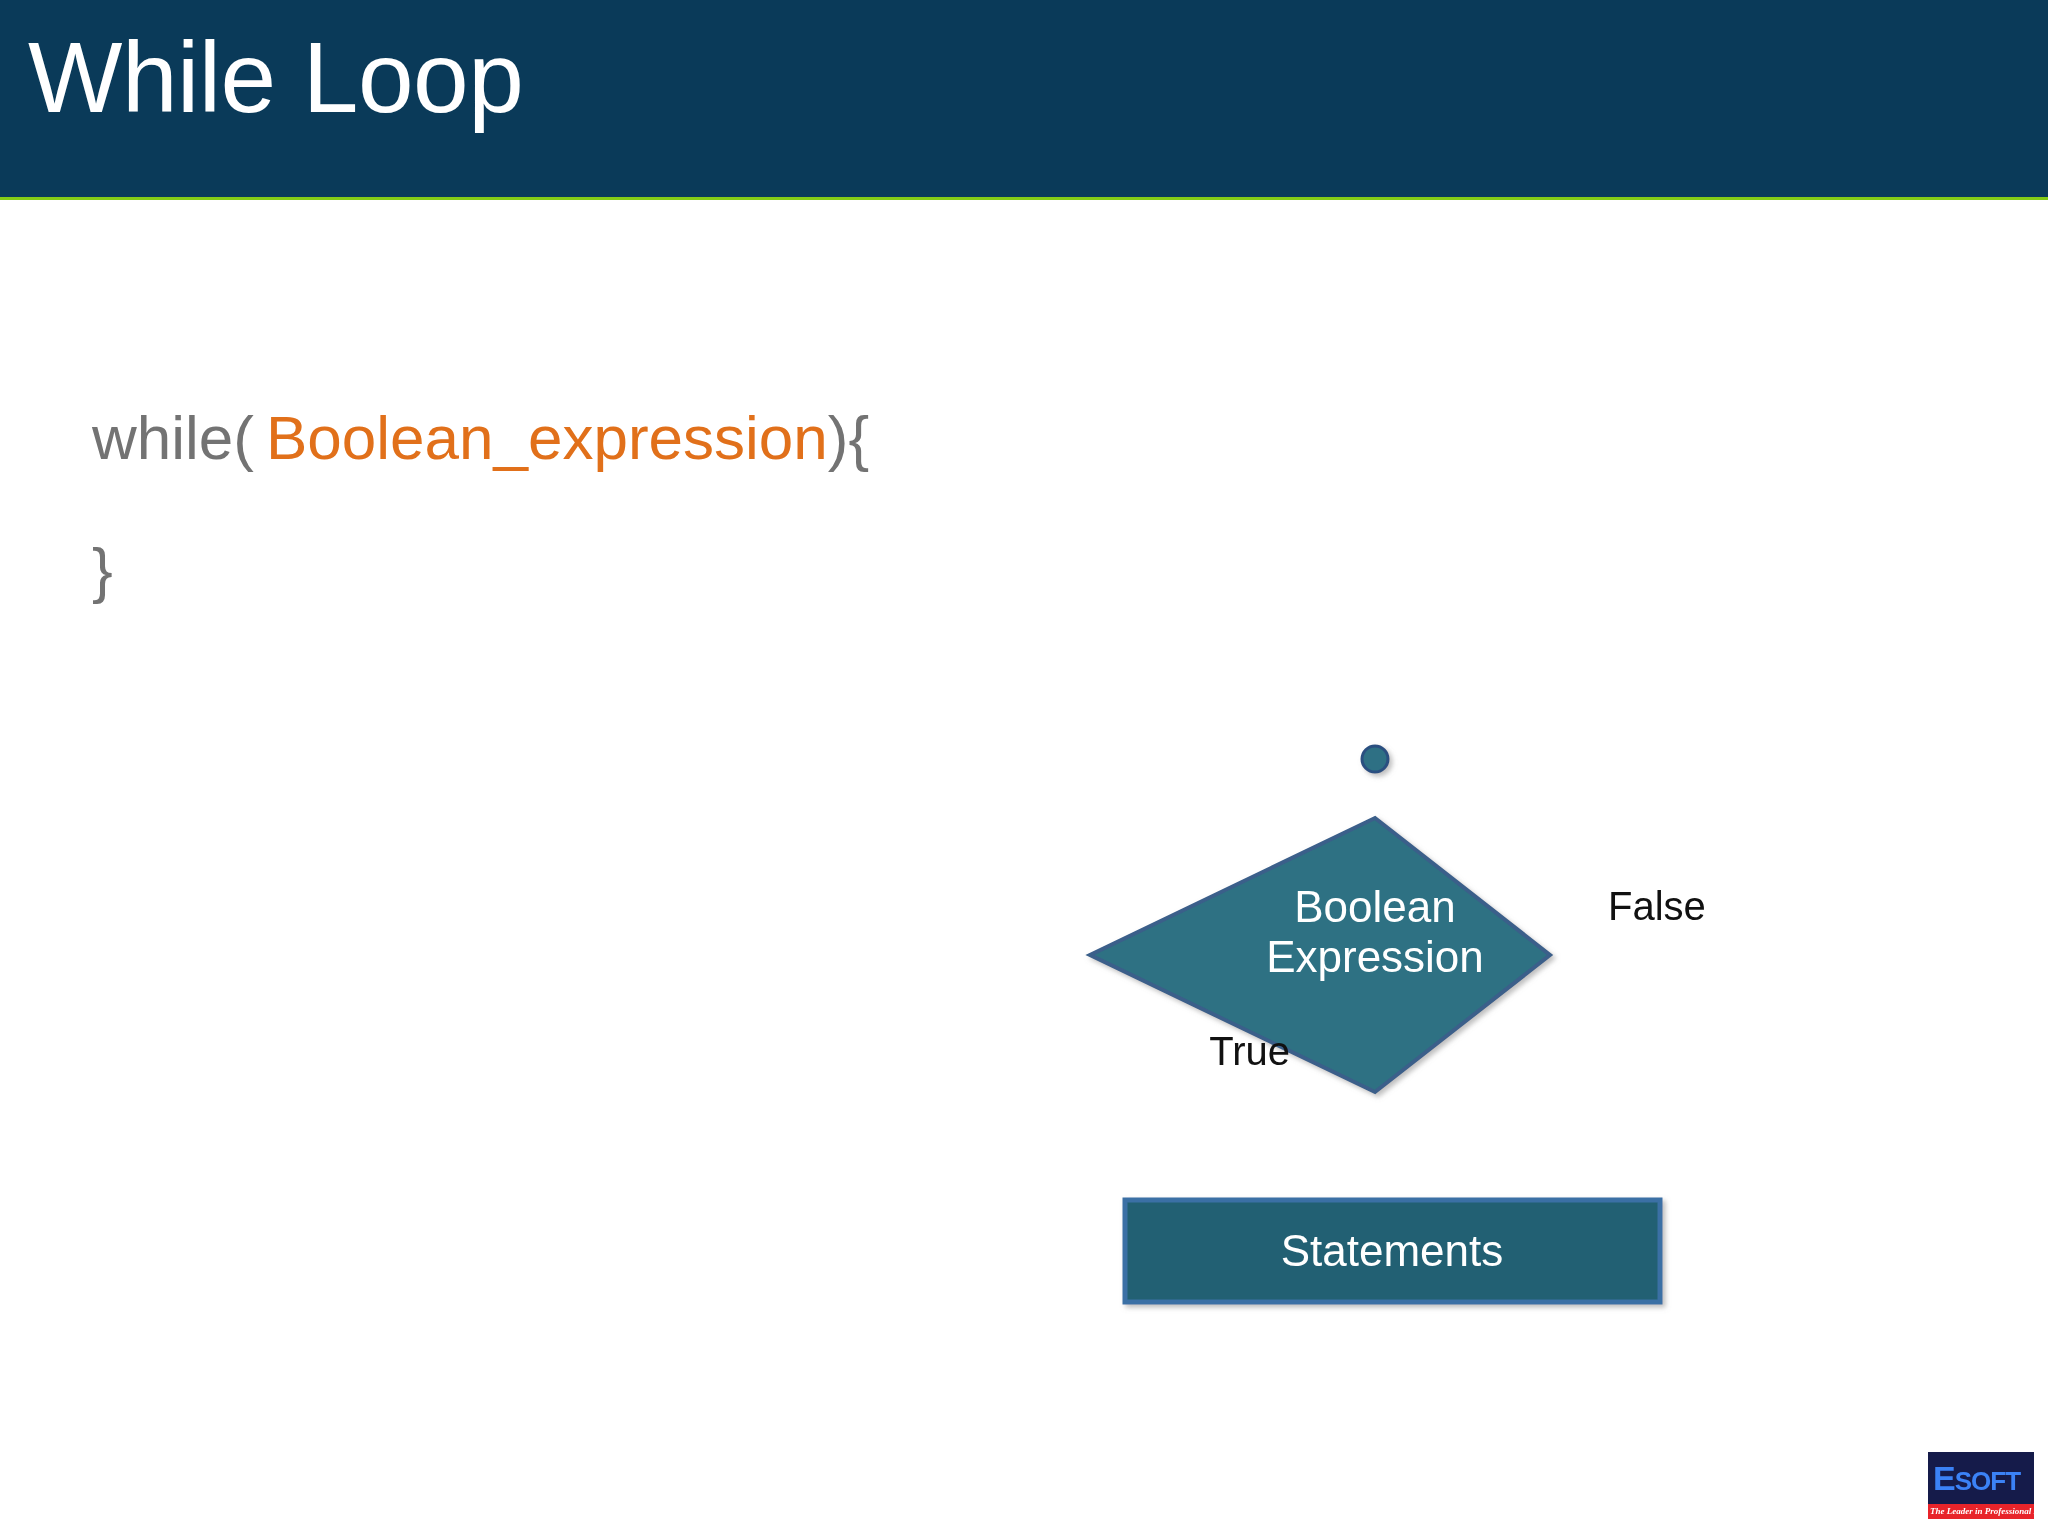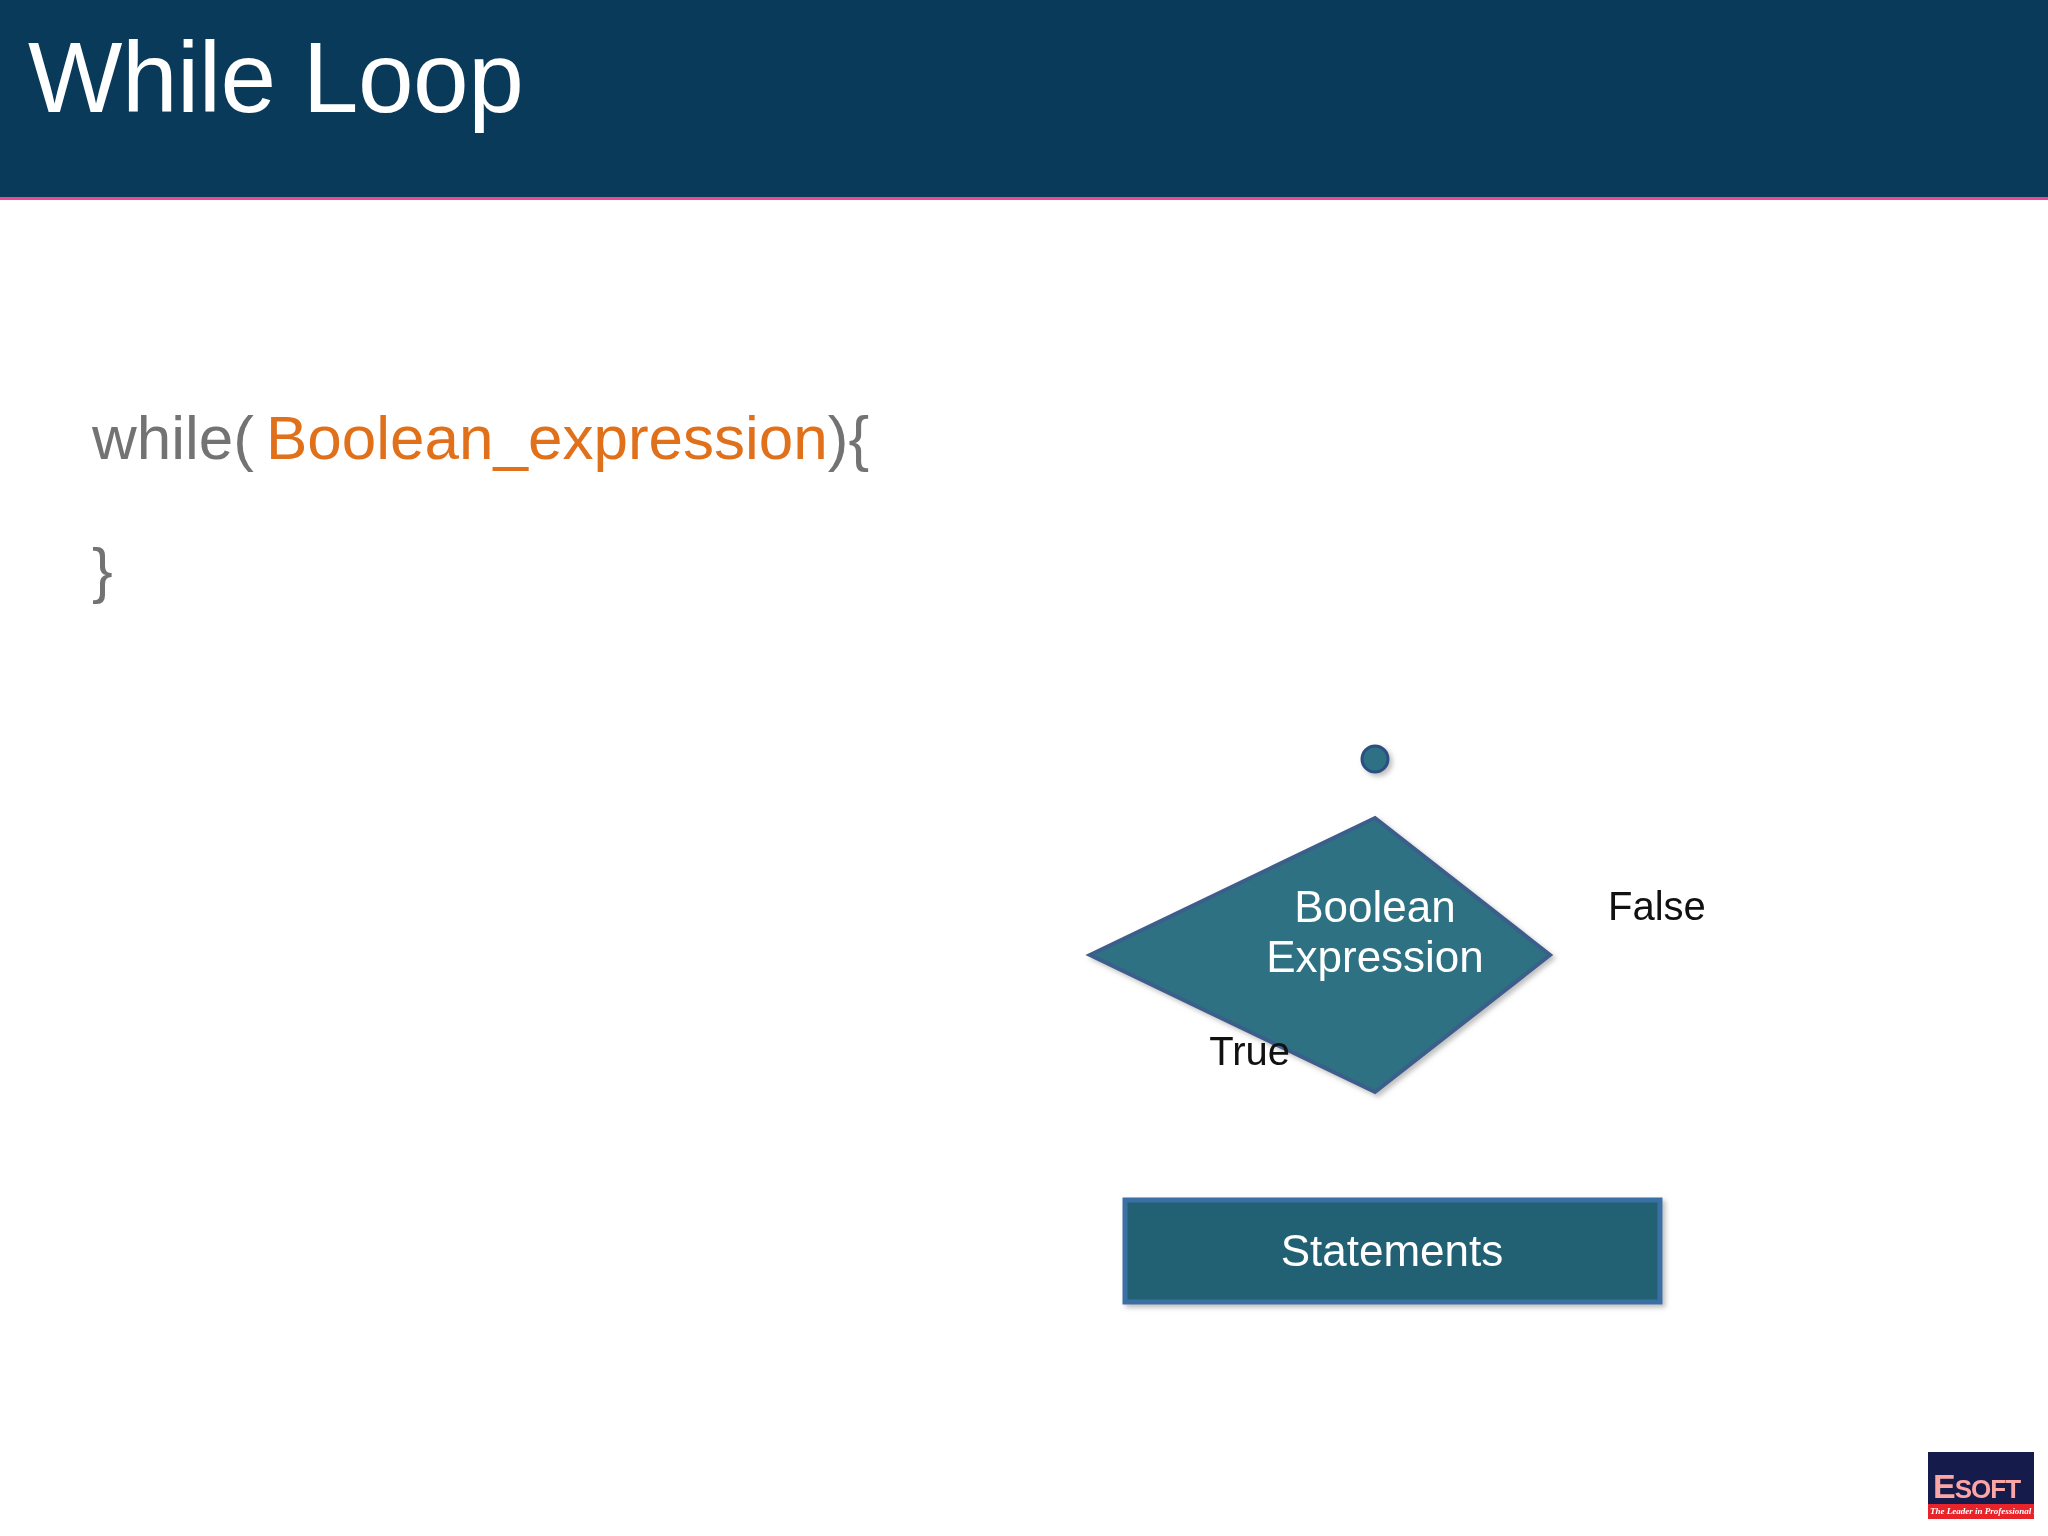--- a/index.html
+++ b/index.html
@@ -25,7 +25,7 @@
     height: 200px;
     background: #0A3A59;
     box-sizing: border-box;
-    border-bottom: 3px solid #ec4899;
+    border-bottom: 3px solid #84cc16;
   }
   #title-text {
     position: absolute;

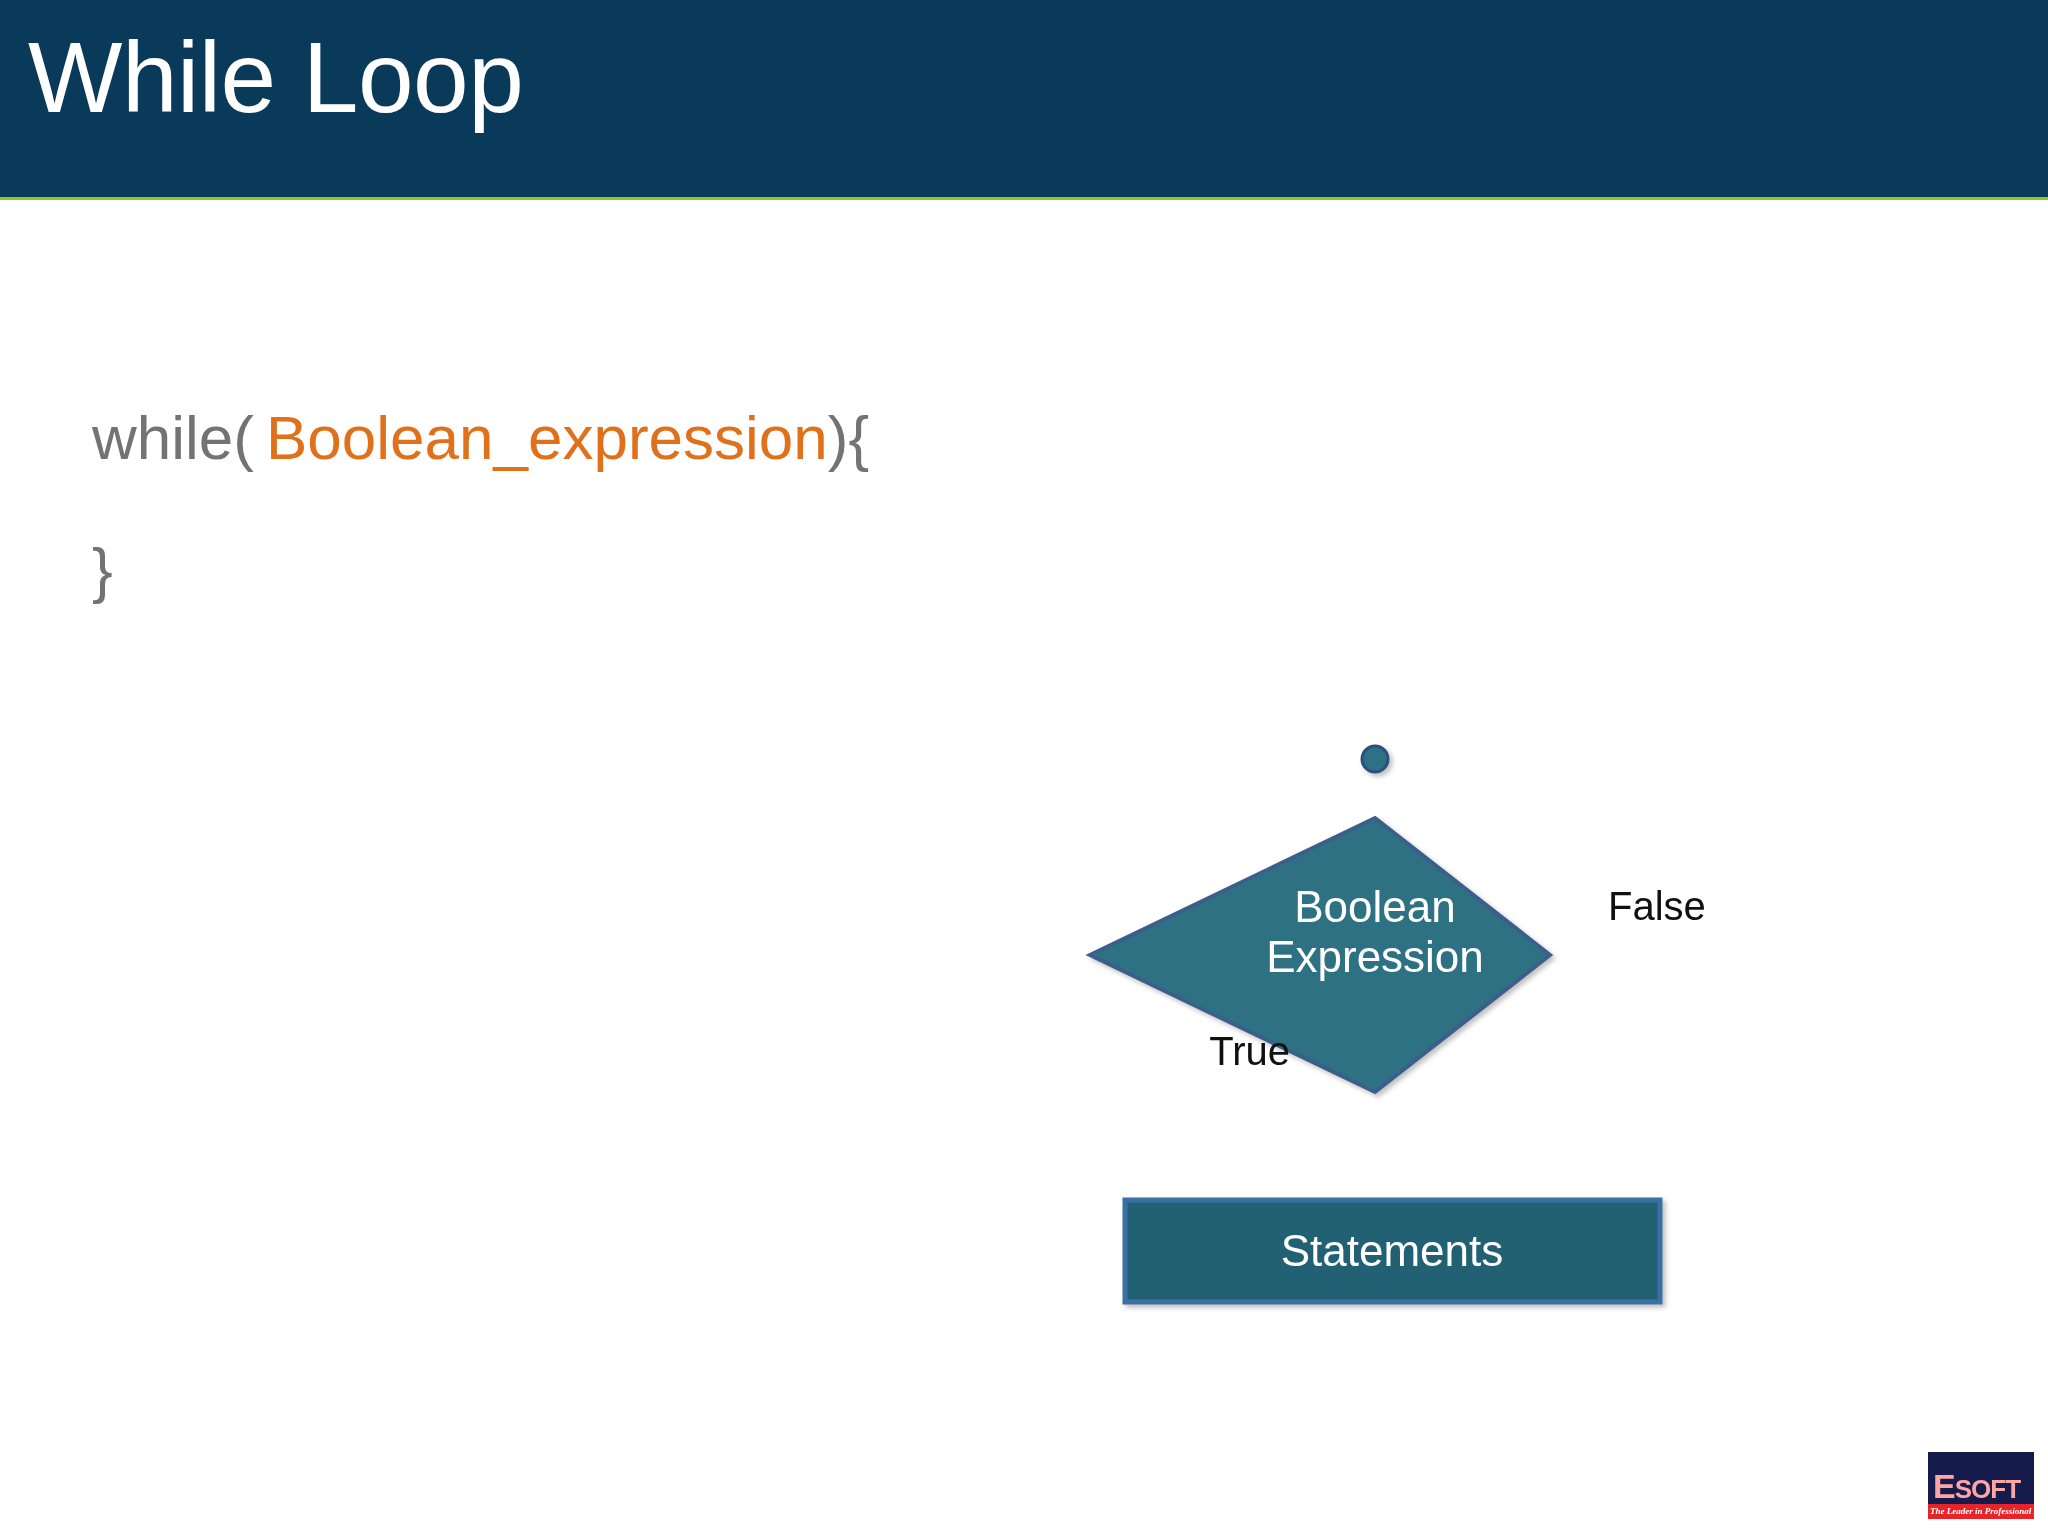--- a/index.html
+++ b/index.html
@@ -97,11 +97,11 @@
   #logo-wordmark {
     position: absolute;
     left: 5px;
-    top: 12px;
+    top: 4px;
     font-size: 34px;
     line-height: 44px;
     font-weight: 700;
-    color: #fca5a5;
+    color: #3b82f6;
     letter-spacing: -1px;
     font-family: "Liberation Sans", sans-serif;
     white-space: nowrap;

